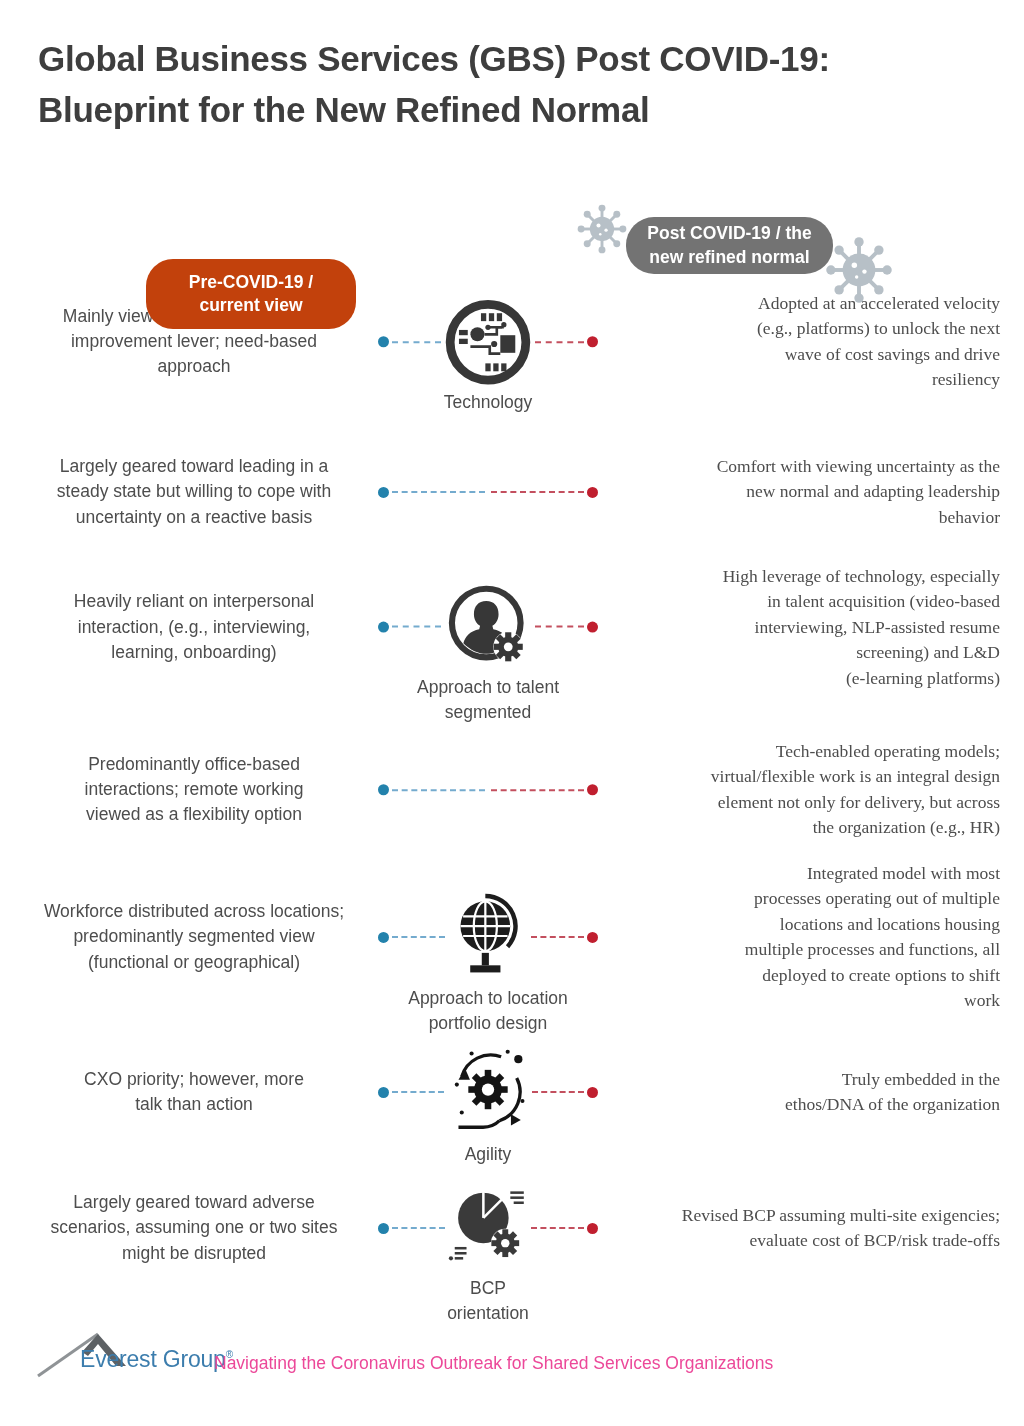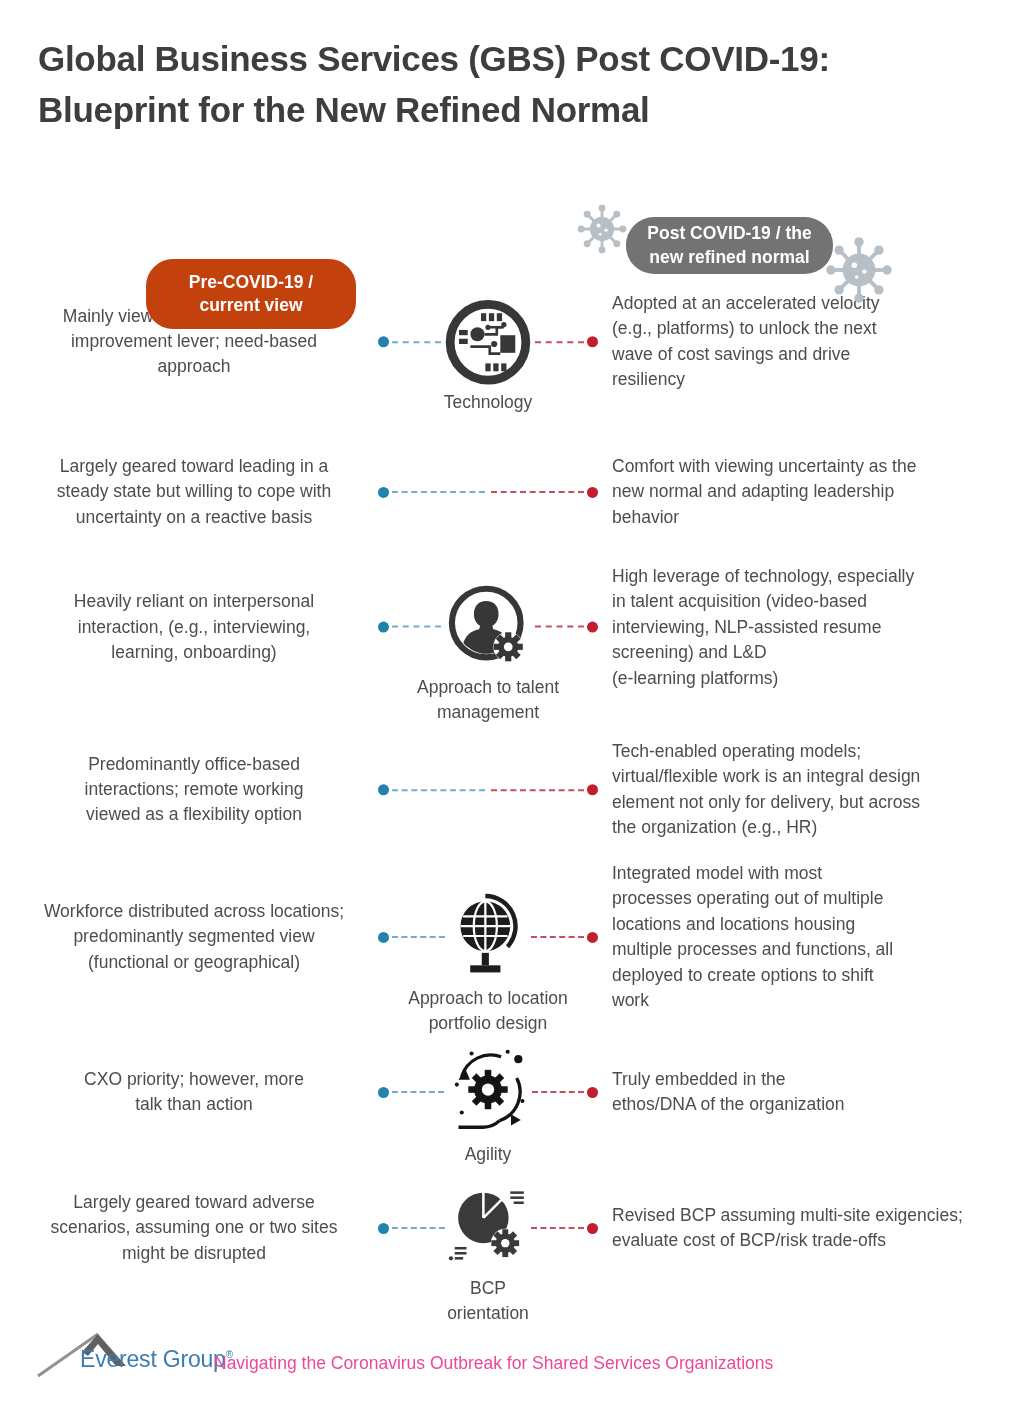--- a/index.html
+++ b/index.html
@@ -36,7 +36,7 @@
     transform:translateY(-50%);
   }
   .pre-text  { text-align:center; font-size:17.5px; line-height:1.45; white-space:pre-line; color:#4d4d4d; }
-  .post-text { text-align:left;  font-size:17.5px; line-height:1.45; white-space:pre-line; color:#4d4d4d; }
+  .post-text { text-align:right;  font-size:17.5px; line-height:1.45; white-space:pre-line; color:#4d4d4d;font-family:Liberation Serif, serif; }
 
   .connector { display:flex; align-items:center; }
   .dot { width:11px; height:11px; border-radius:50%; flex:0 0 auto; }

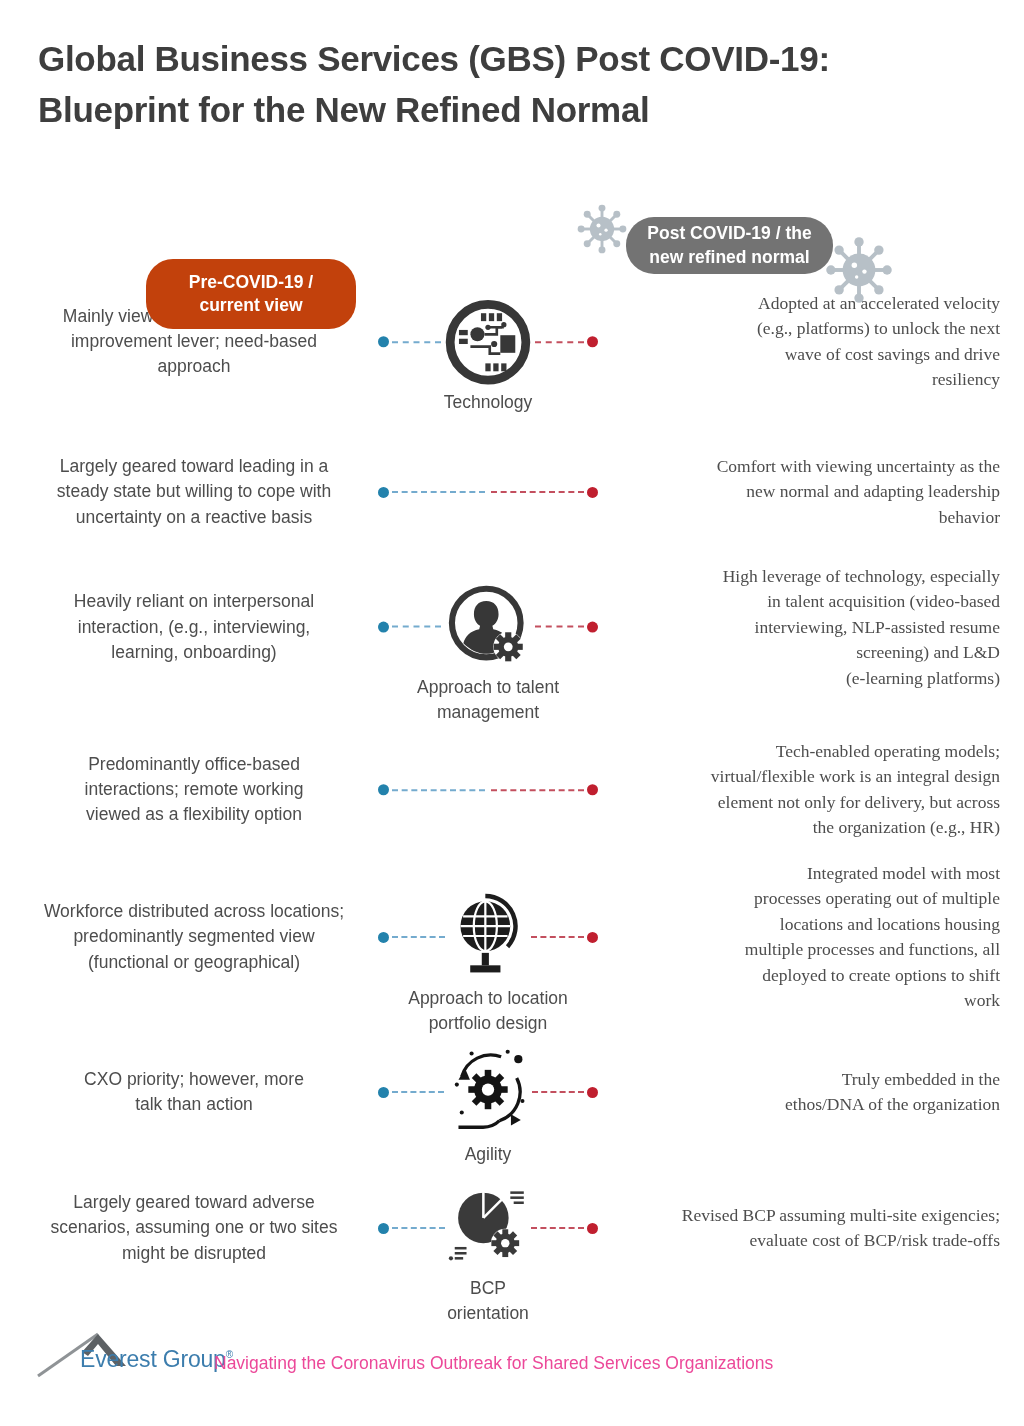--- a/index.html
+++ b/index.html
@@ -222,7 +222,7 @@
         </g>
       </svg>
       <span class="cat-label">Approach to talent
-management</span>
+segmented</span>
     </span>
     <span class="dash dash-post"></span>
     <span class="dot dot-post"></span>

